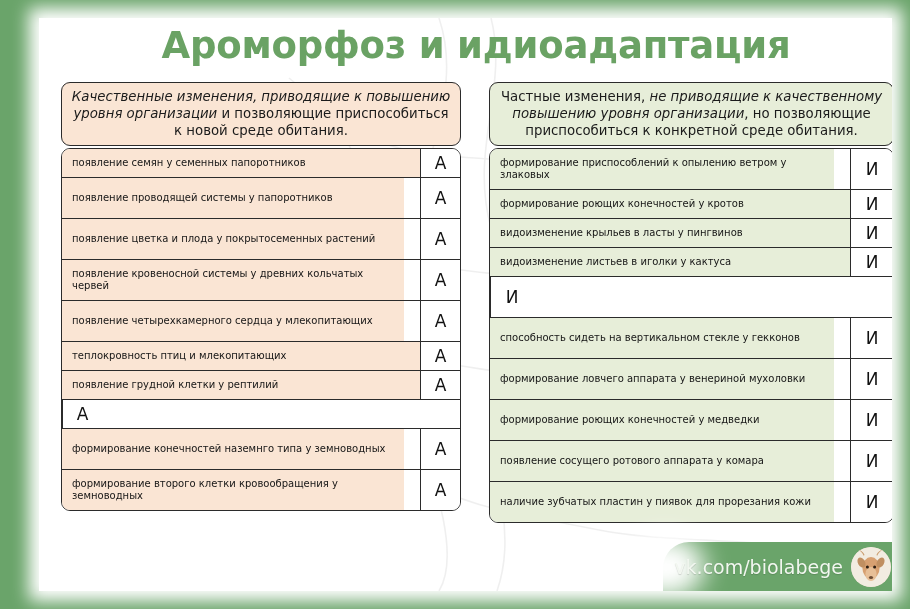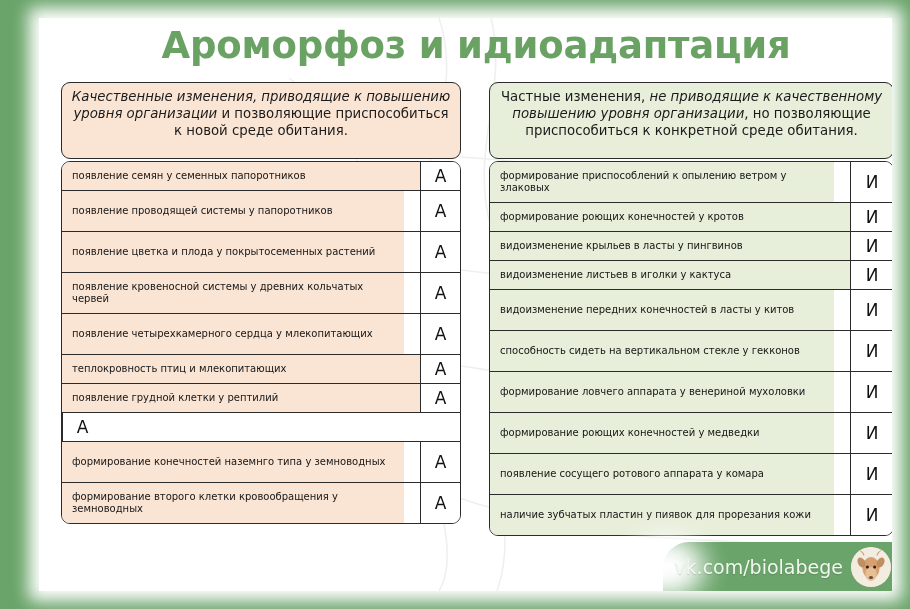--- a/index.html
+++ b/index.html
@@ -47,7 +47,7 @@
     box-sizing:border-box;
     border:1.6px solid #2b2b2b;
     border-radius:9px;
-    padding:6px 9px 19px 9px;
+    padding:6px 9px 6px 9px;
     text-align:center;
     font-size:13.3px;
     line-height:1.26;

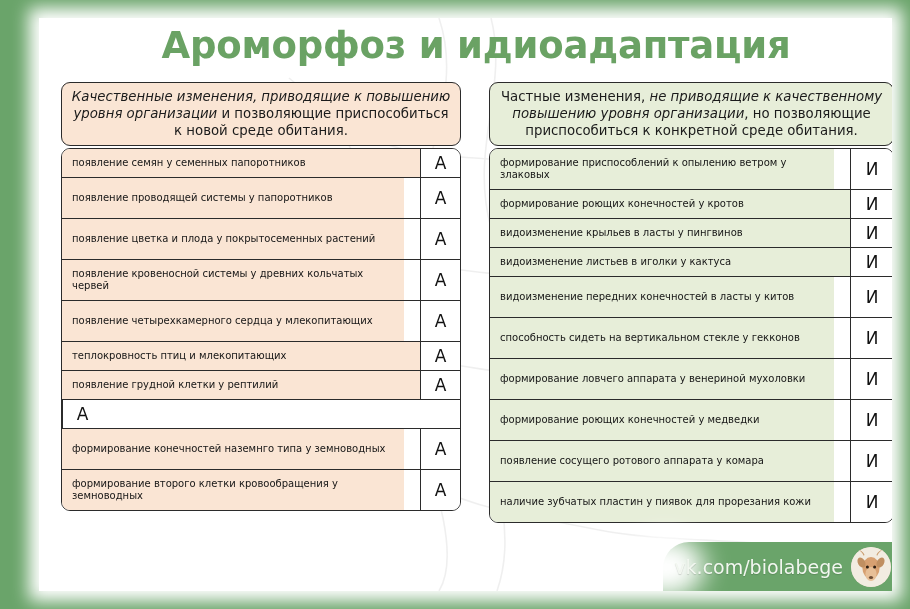--- a/index.html
+++ b/index.html
@@ -212,7 +212,6 @@
             <div class="cell-mark">И</div>
           </div>
           <div class="row h2">
-            <div class="cell-txt">видоизменение передних конечностей в ласты у китов</div>
             <div class="cell-mark">И</div>
           </div>
           <div class="row h2">

